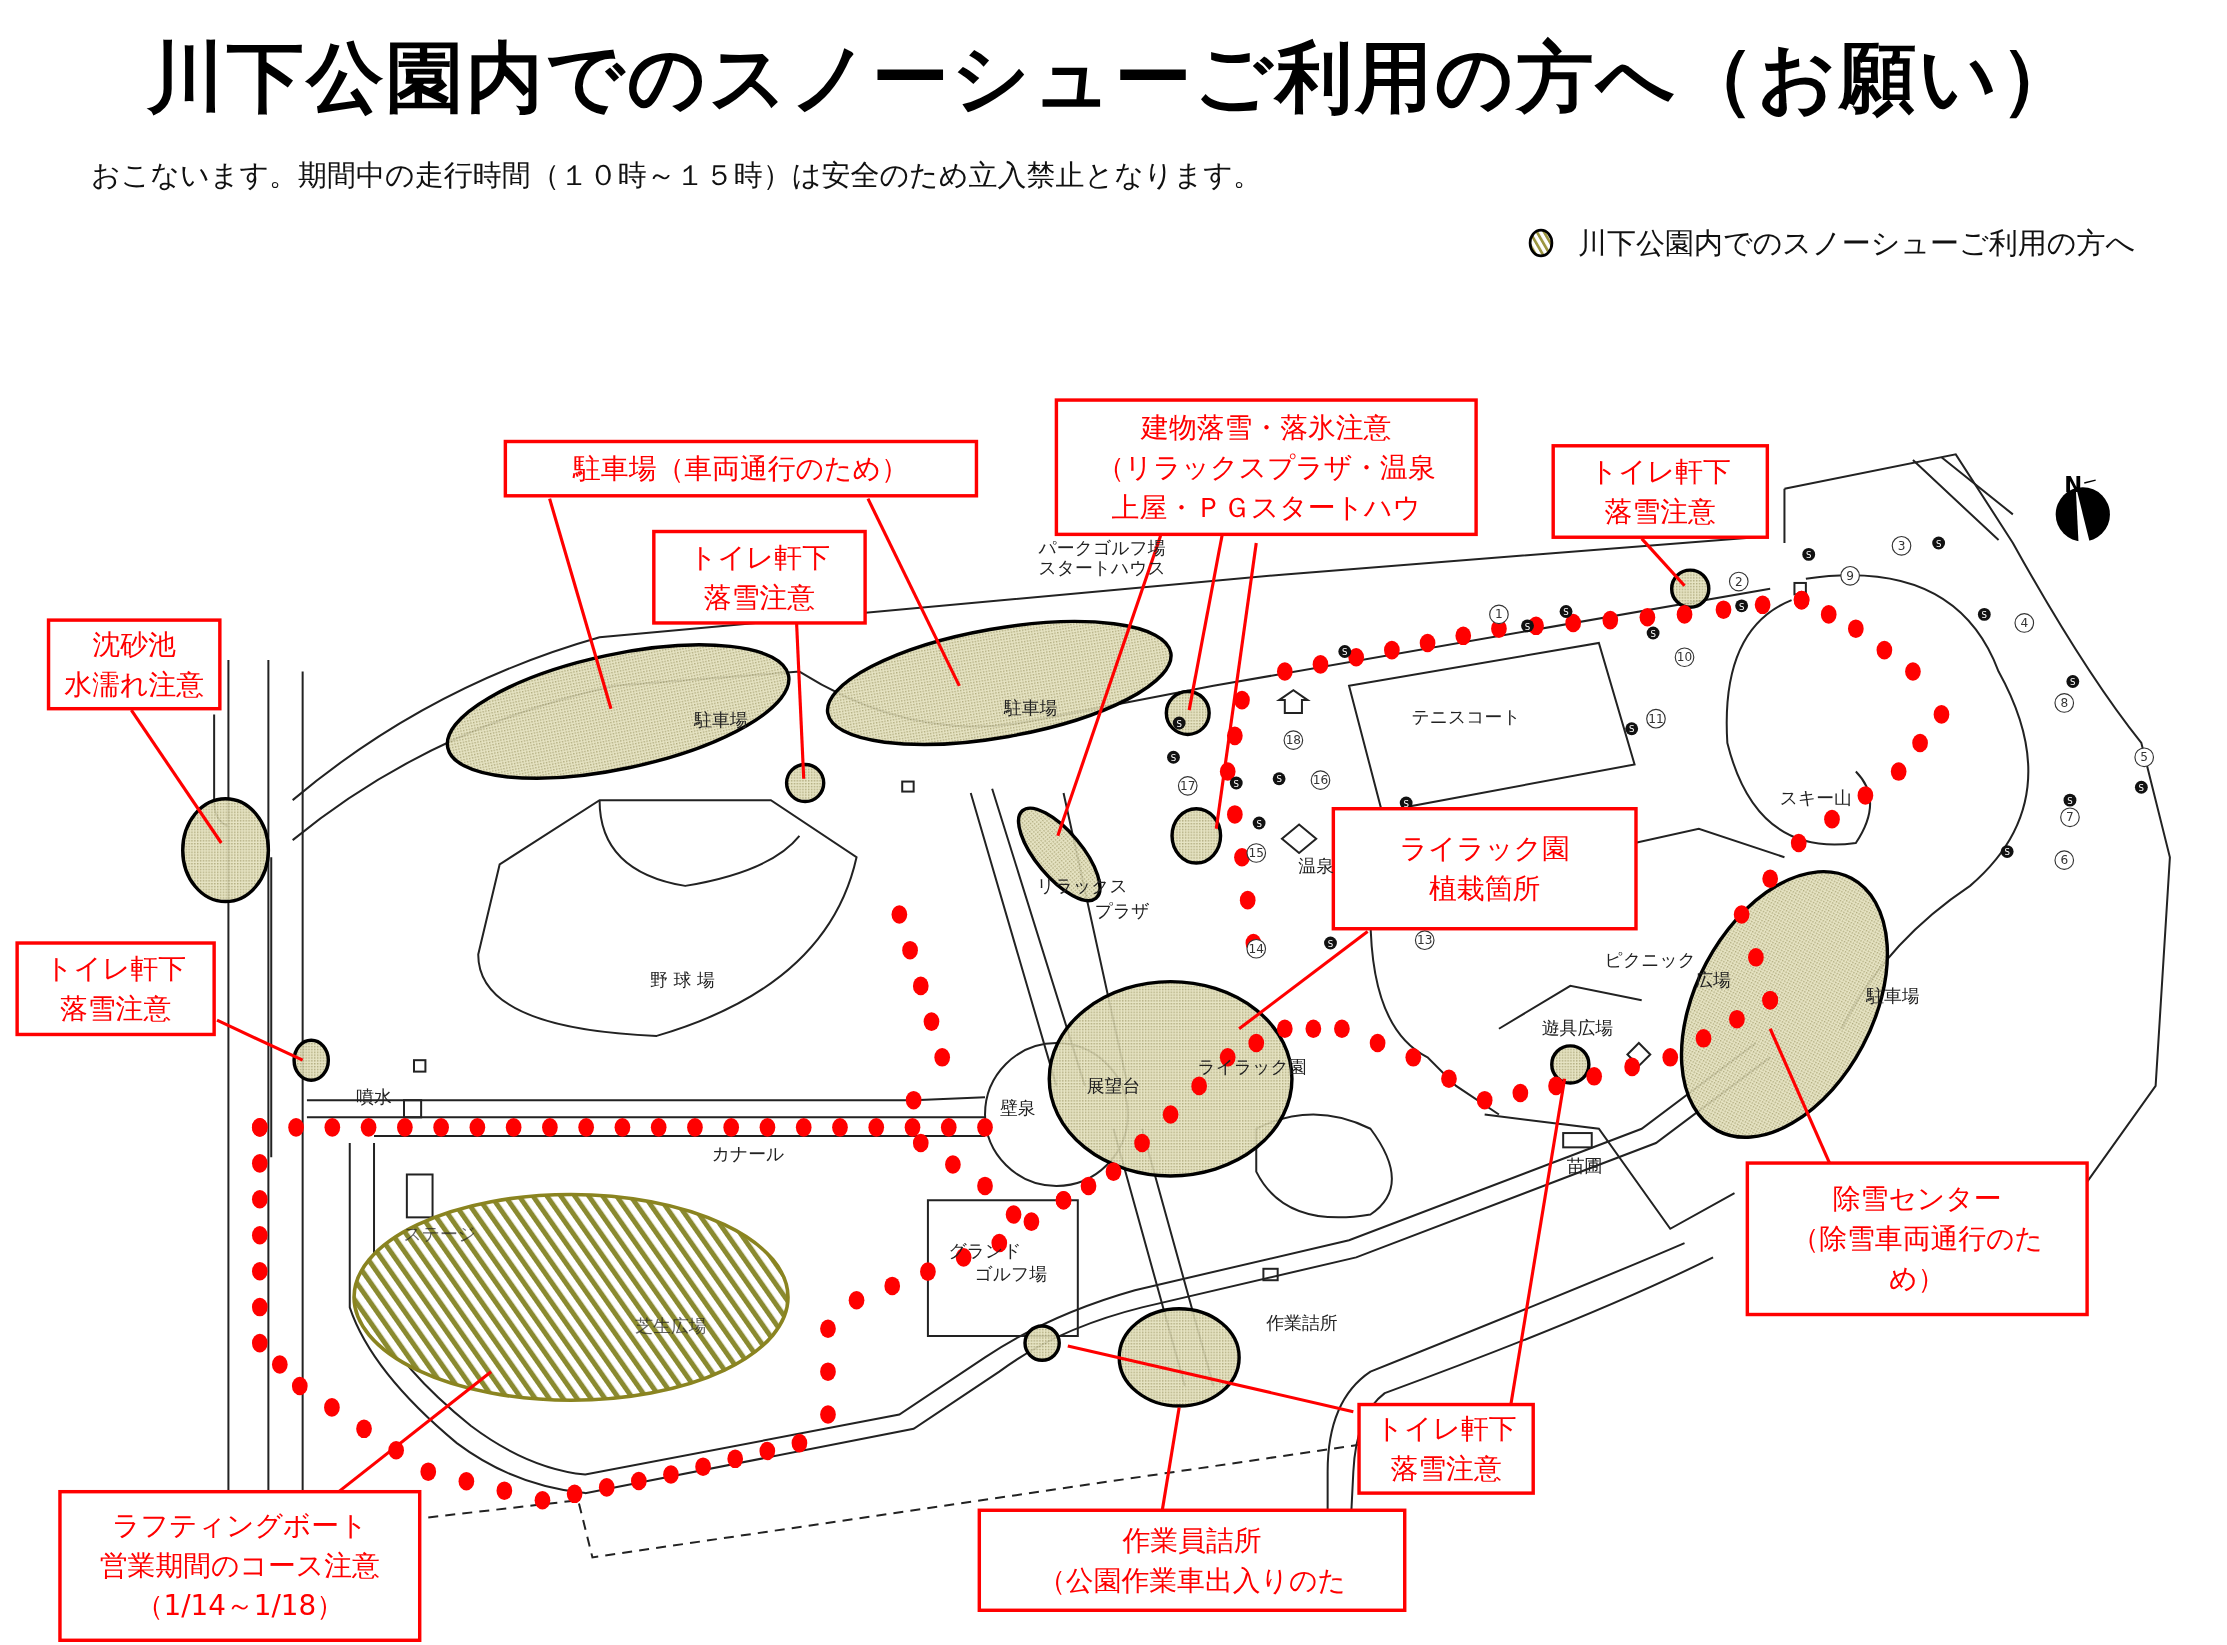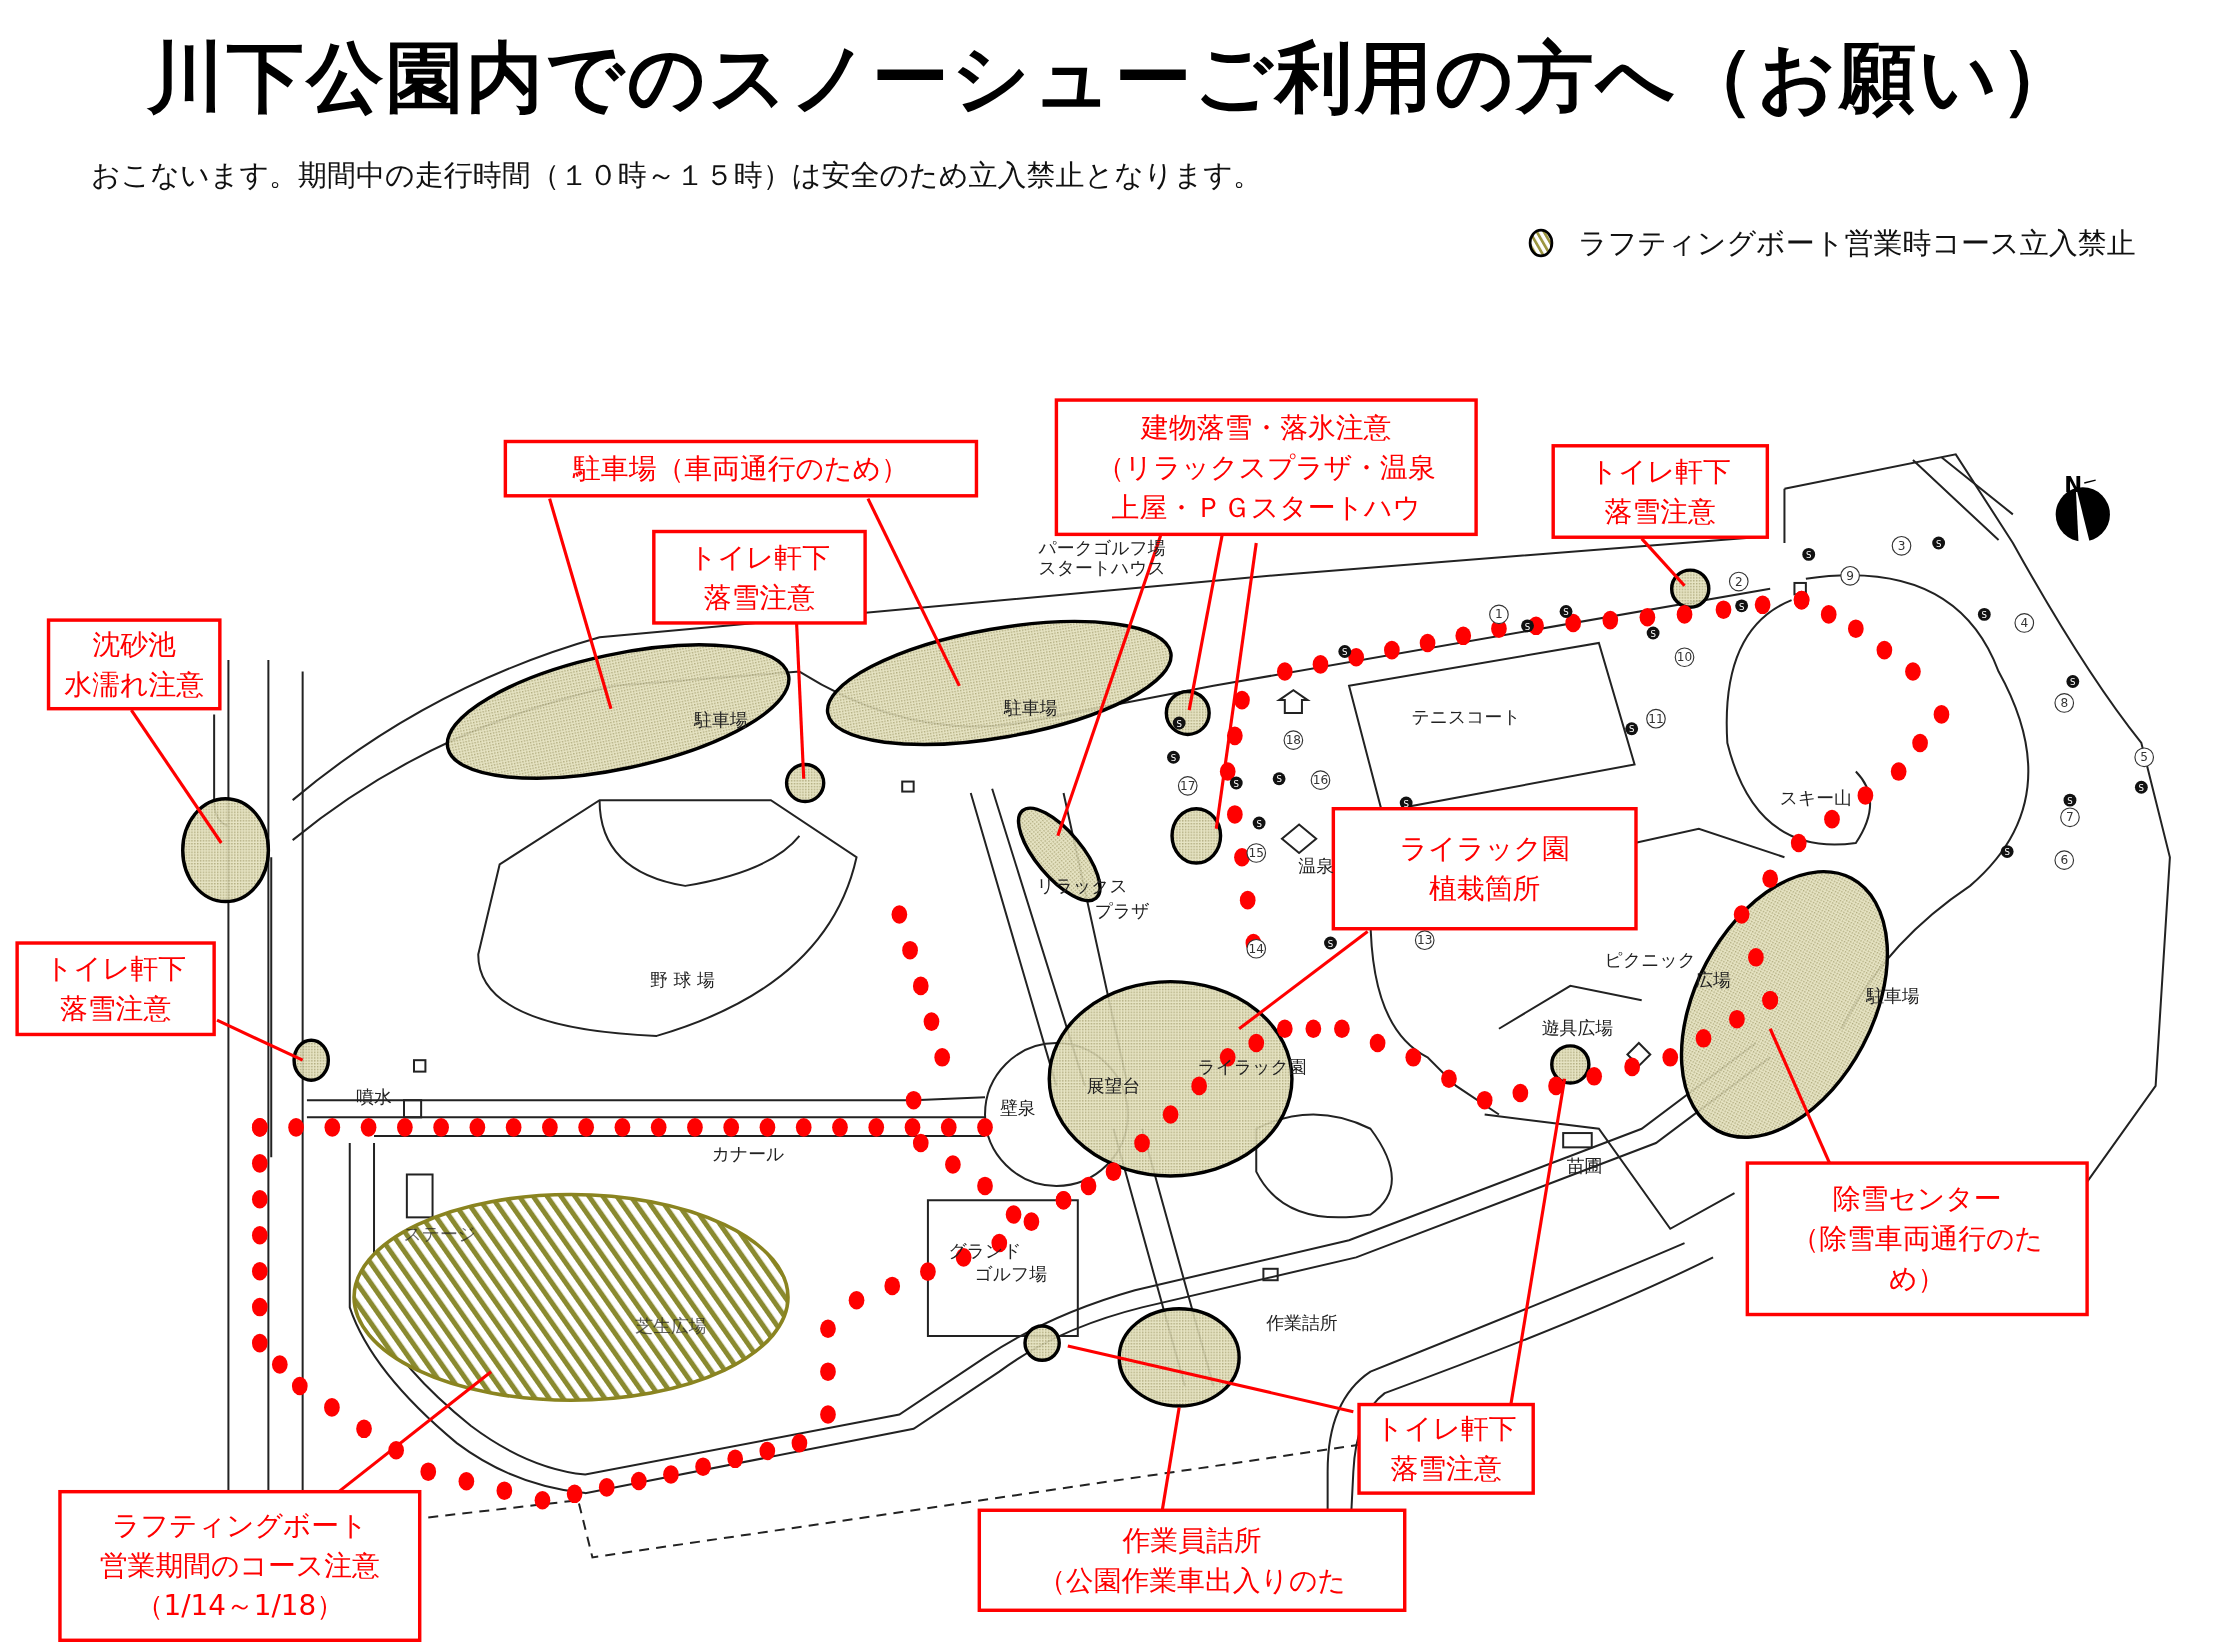--- a/index.html
+++ b/index.html
@@ -41,7 +41,7 @@
           <ellipse cx="22" cy="22" rx="16" ry="19" fill="url(#lg-hatch)" stroke="#000" stroke-width="4"></ellipse>
         </svg>
     </span>
-    <span>ラフティングボート営業時コース立入禁止</span>
+    <span>川下公園内でのスノーシューご利用の方へ</span>
   </div>
 </div>
 

